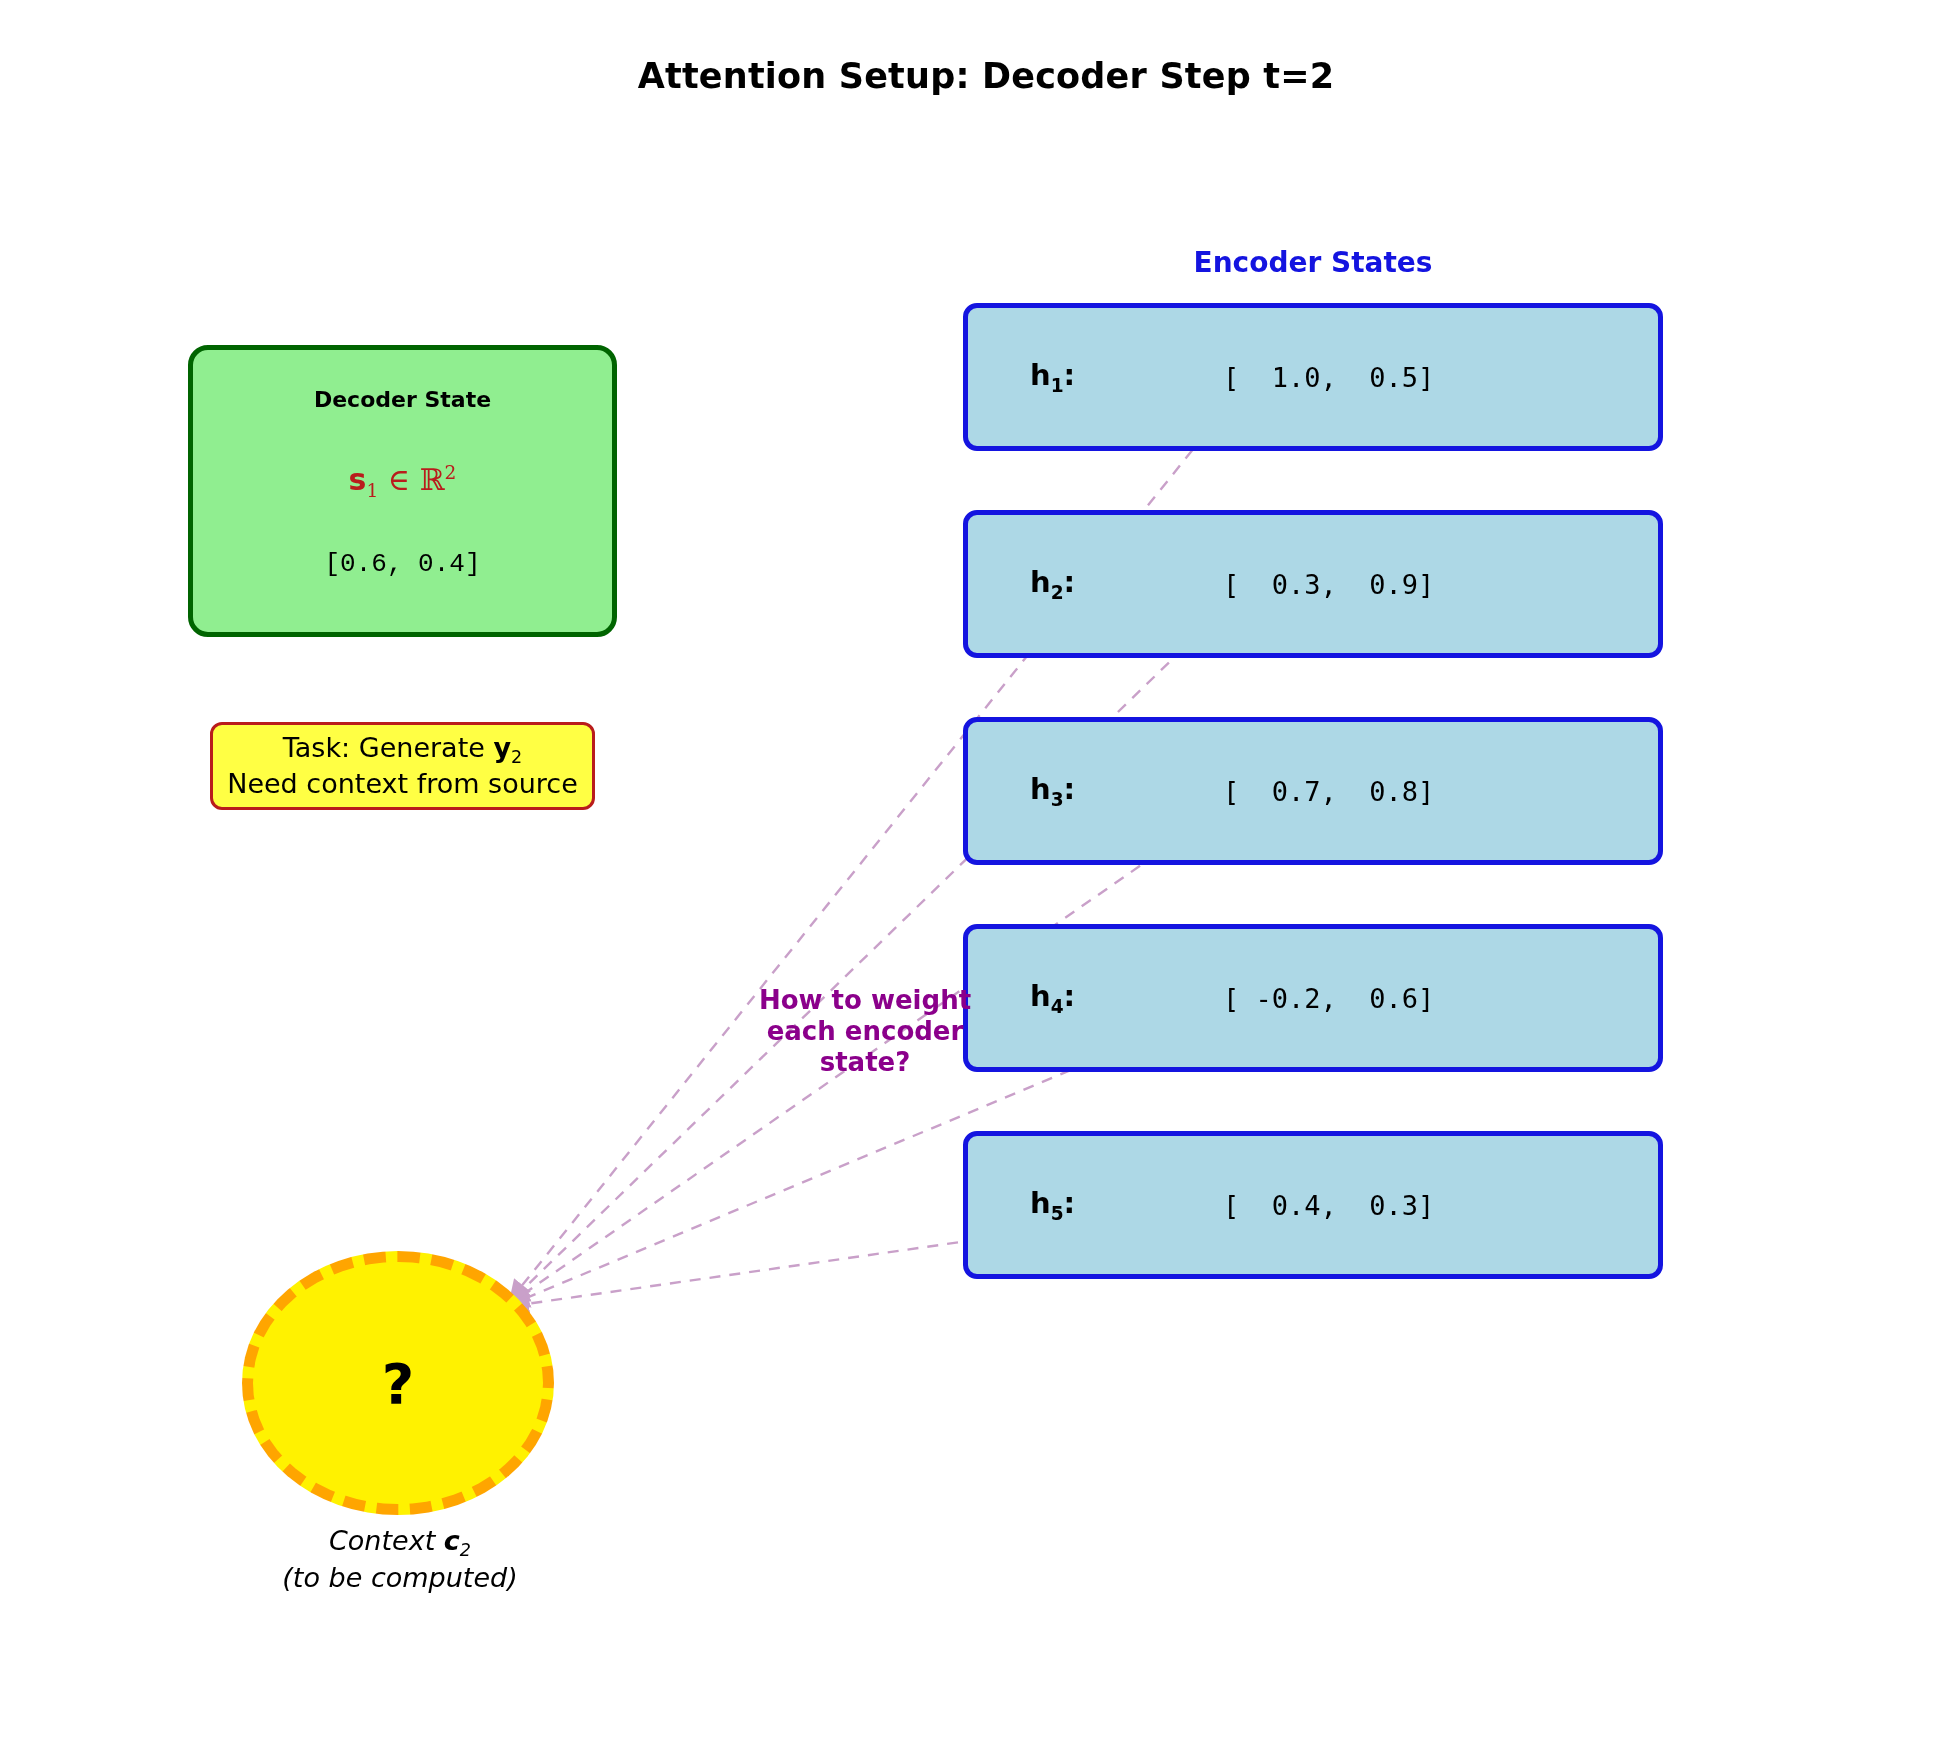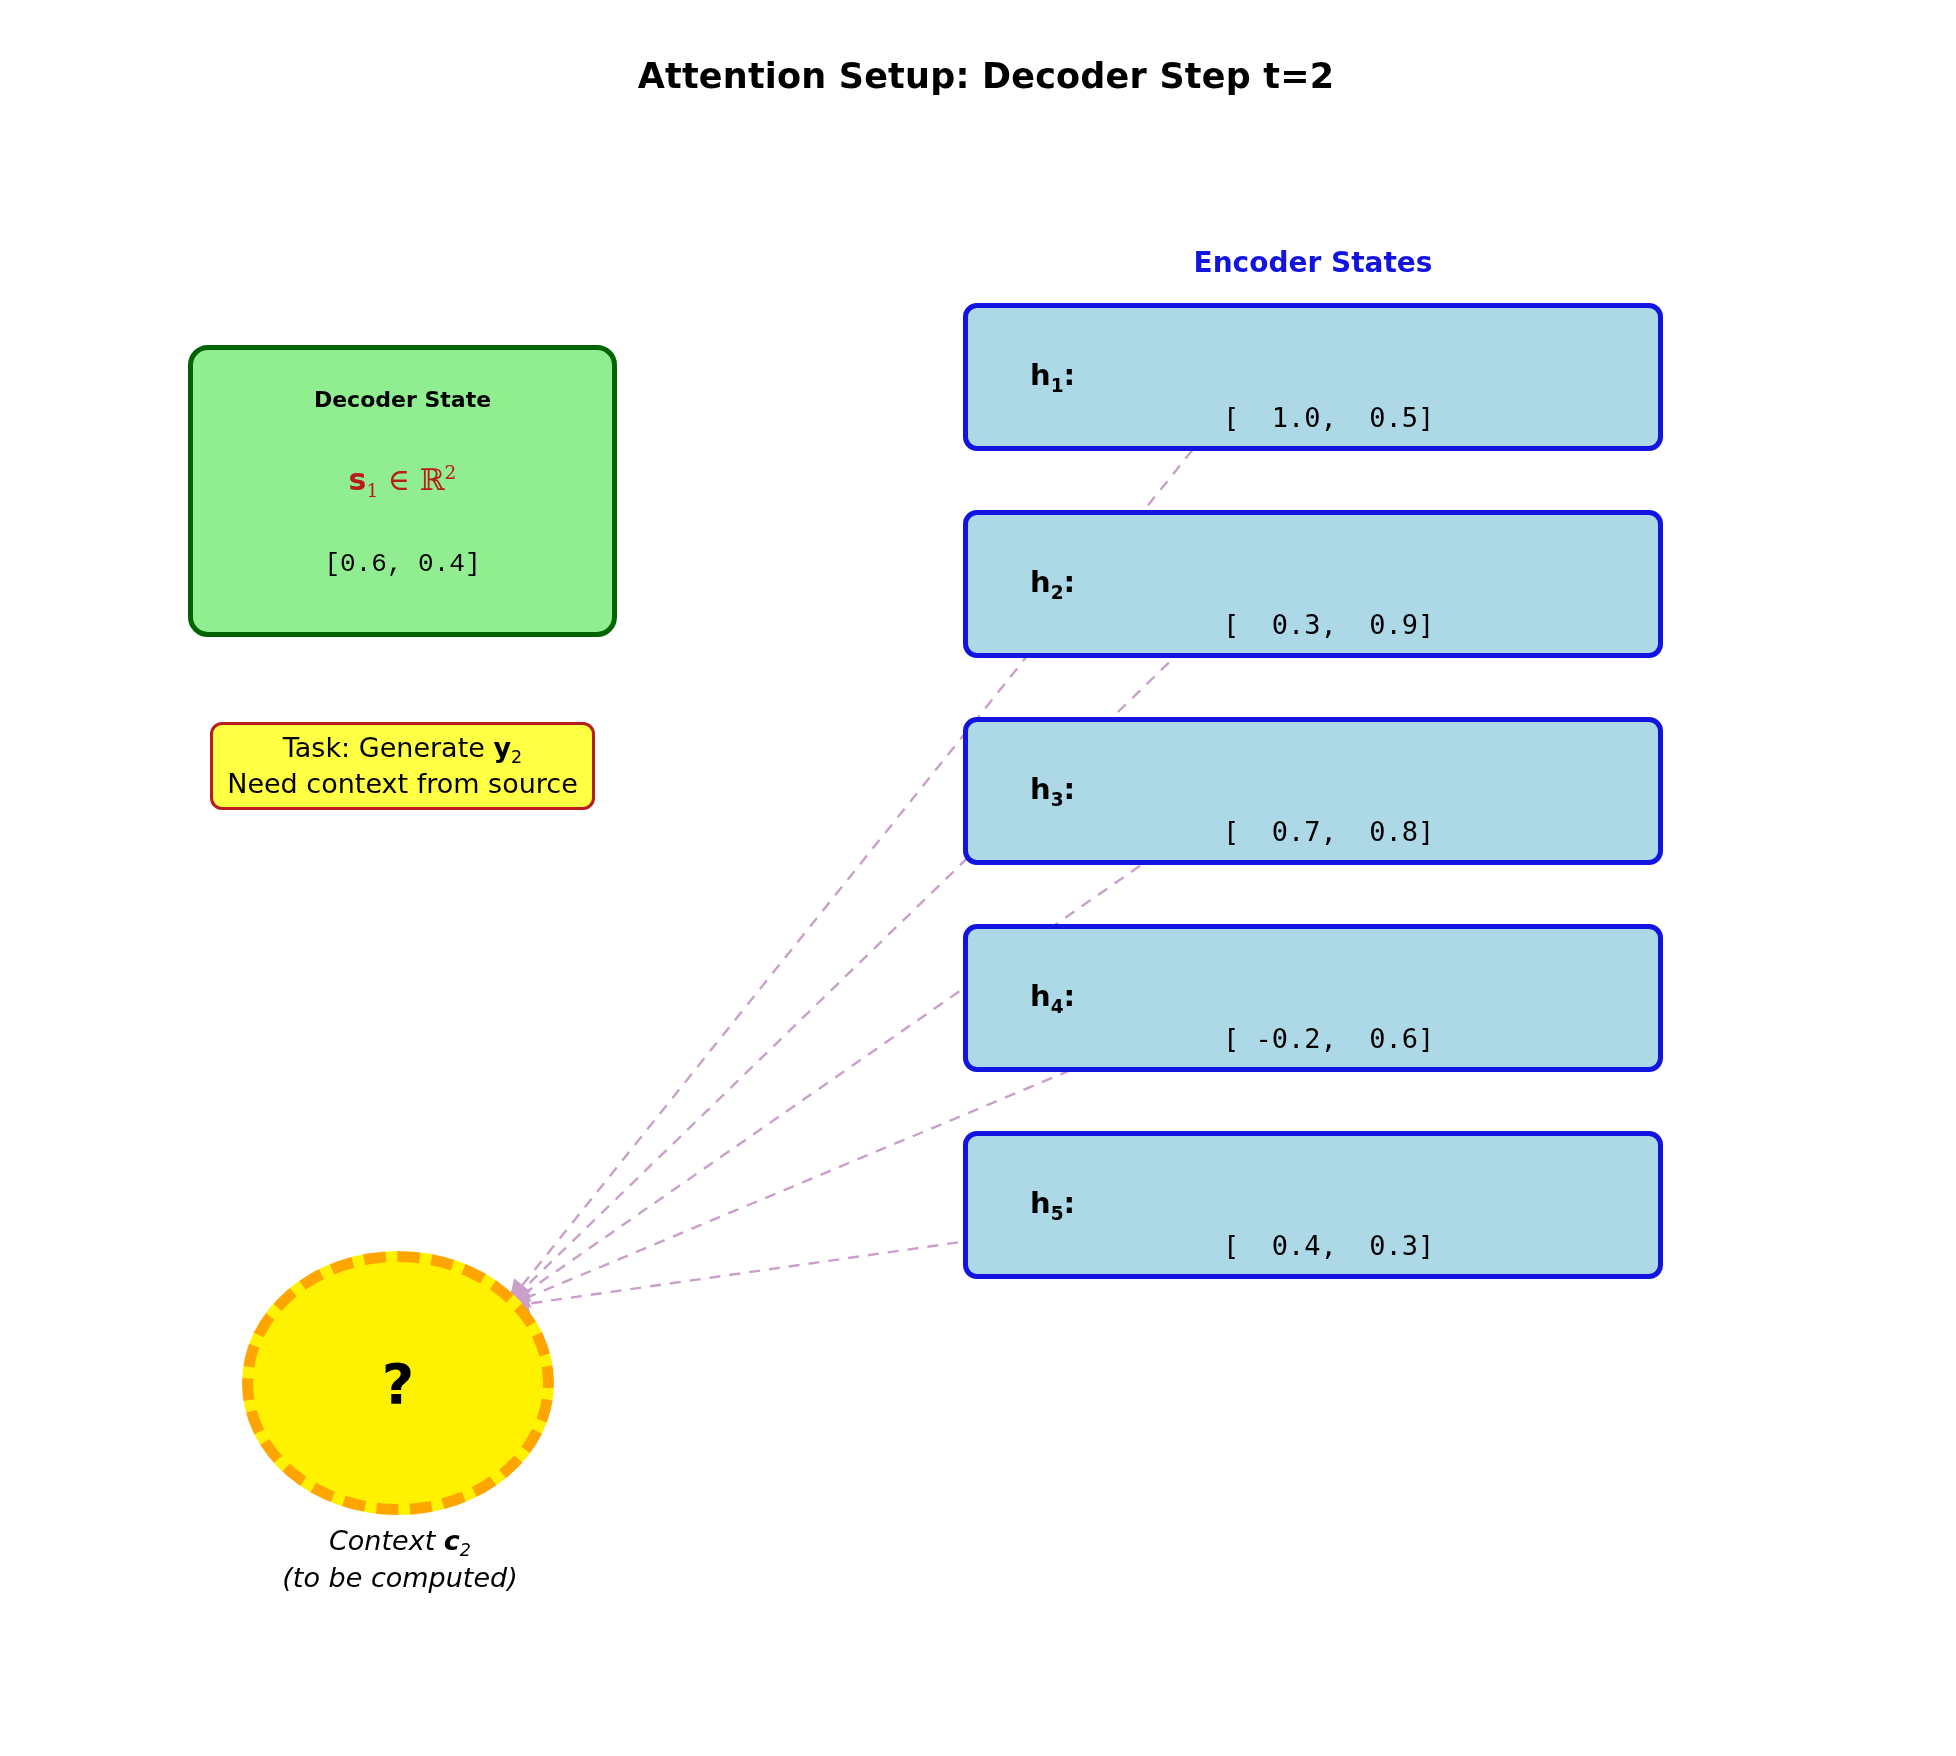--- a/index.html
+++ b/index.html
@@ -65,7 +65,6 @@
     position:absolute;left:255px;top:50%;transform:translateY(-50%);
     font-size:27px;color:#000;white-space:pre;
     font-family:"DejaVu Sans Mono","Liberation Mono",monospace;
-    margin-top:40px;
   }
 
   

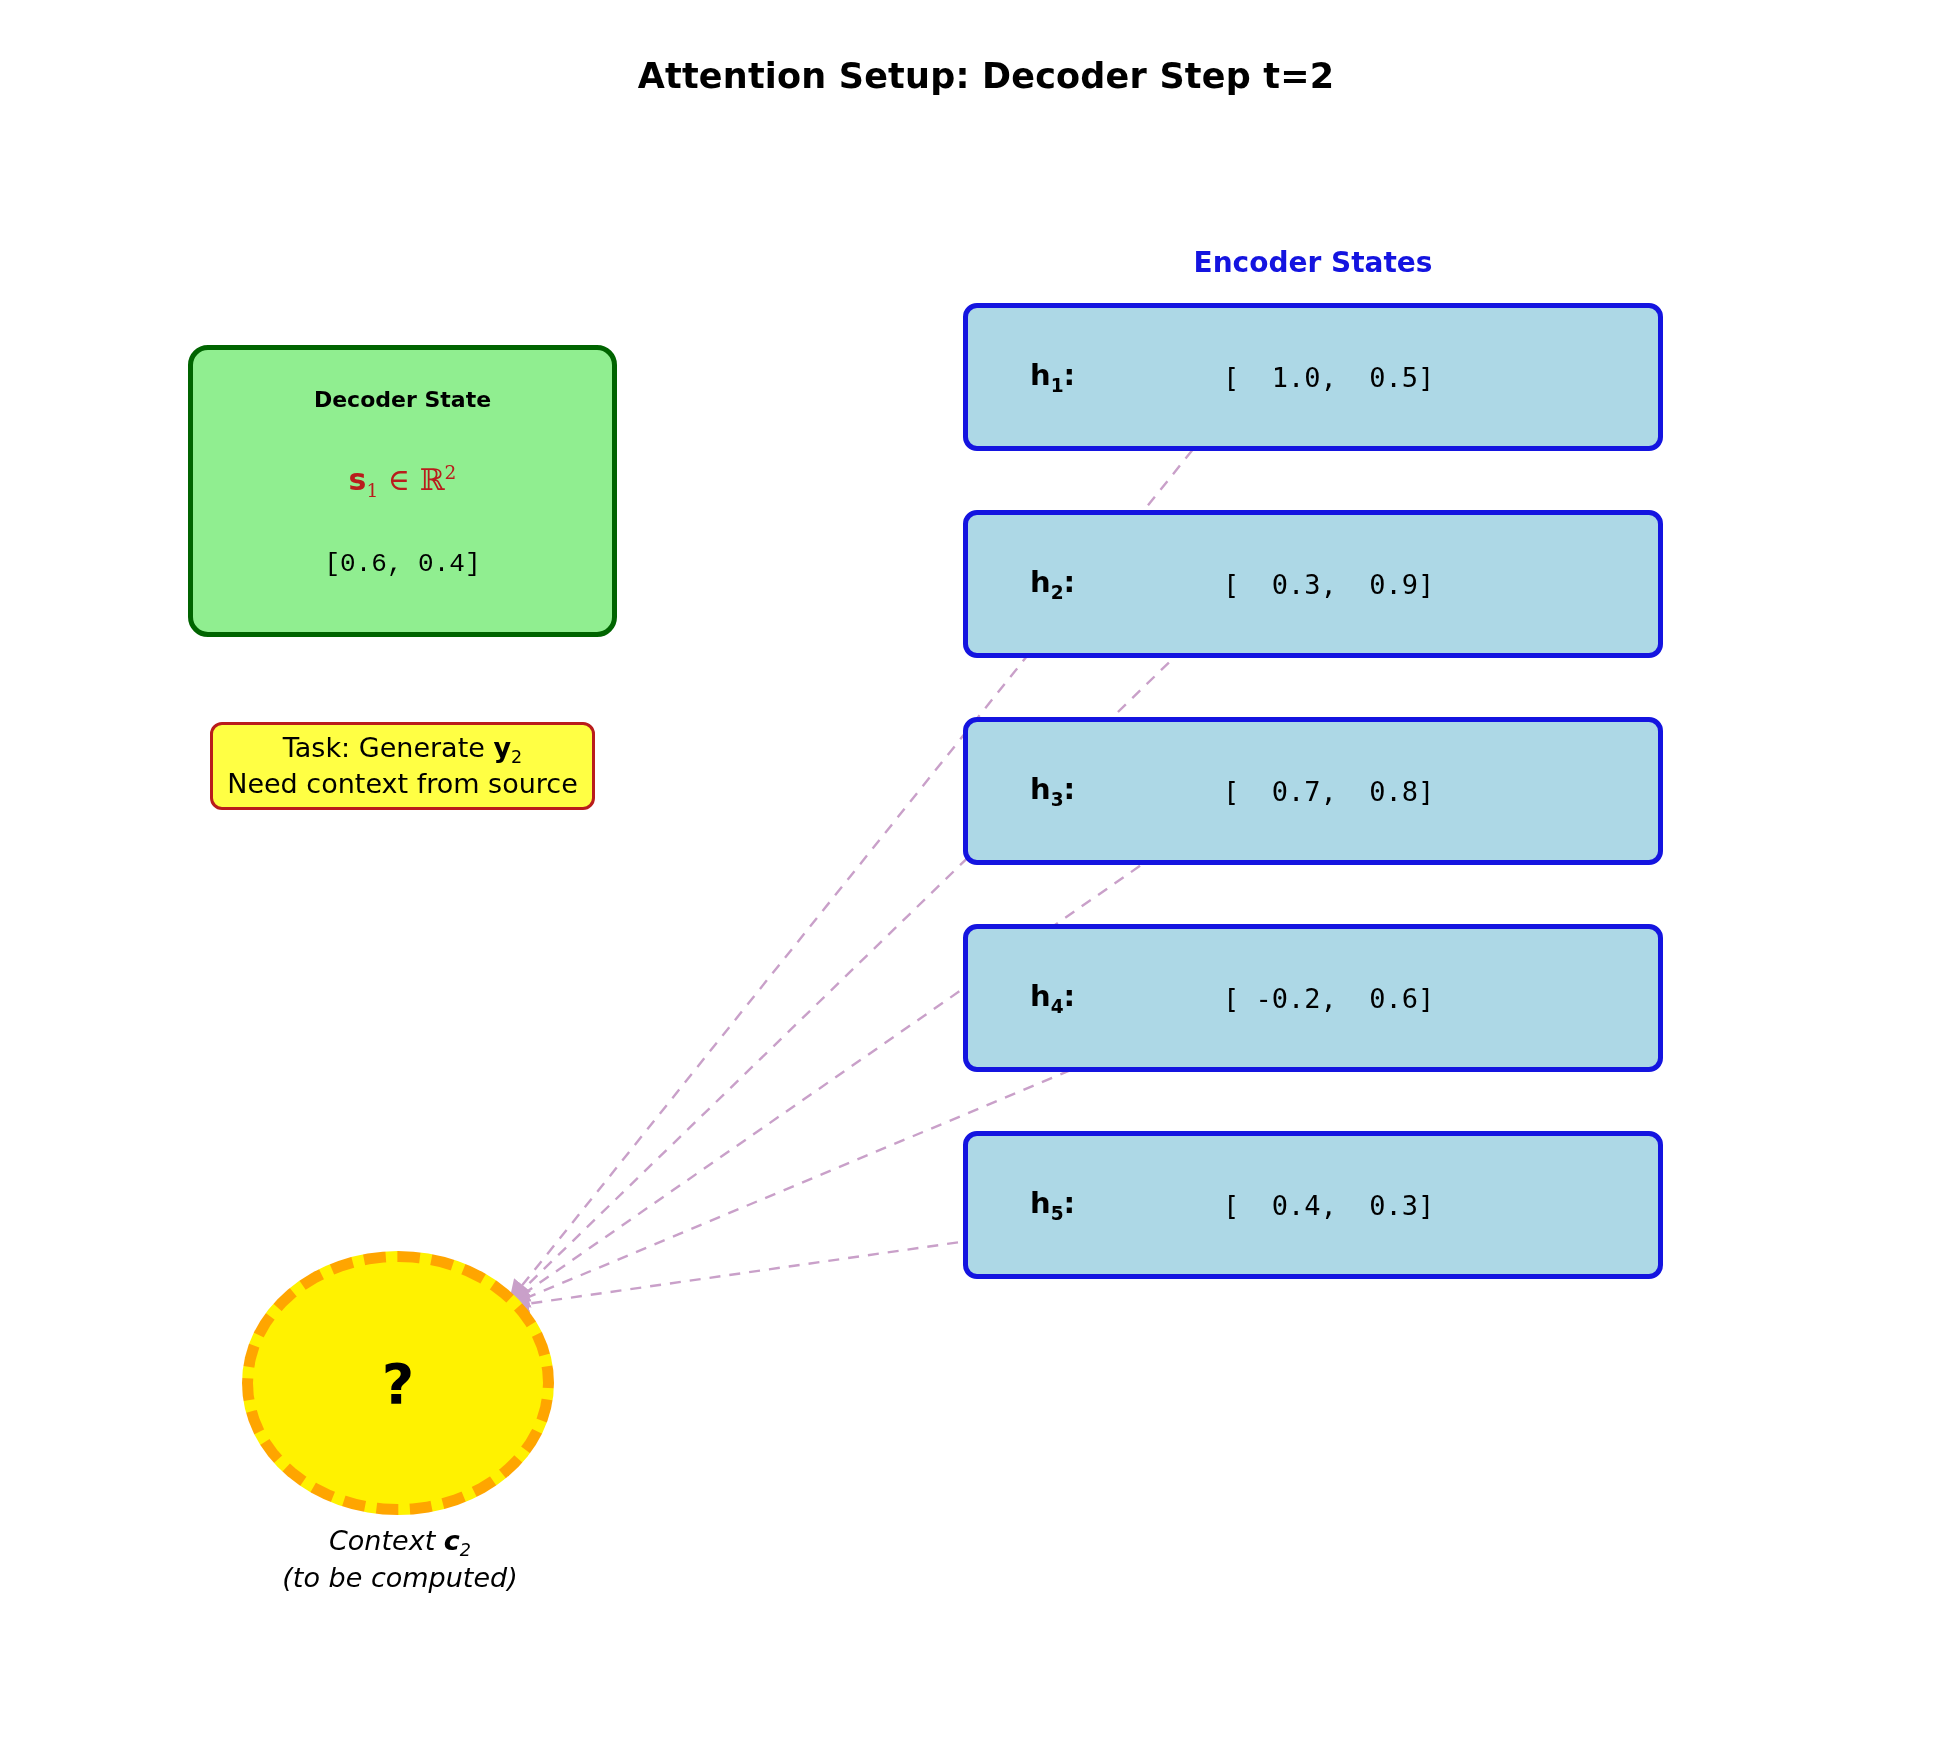--- a/index.html
+++ b/index.html
@@ -149,6 +149,10 @@
     <div class="enc-value">[  0.4,  0.3]</div>
   </div>
 
+  <div class="question-note">
+    <div>How to weight</div>
+    <div>each encoder state?</div>
+  </div>
 
   <div class="ctx-circle">
     <span class="ctx-q">?</span>

